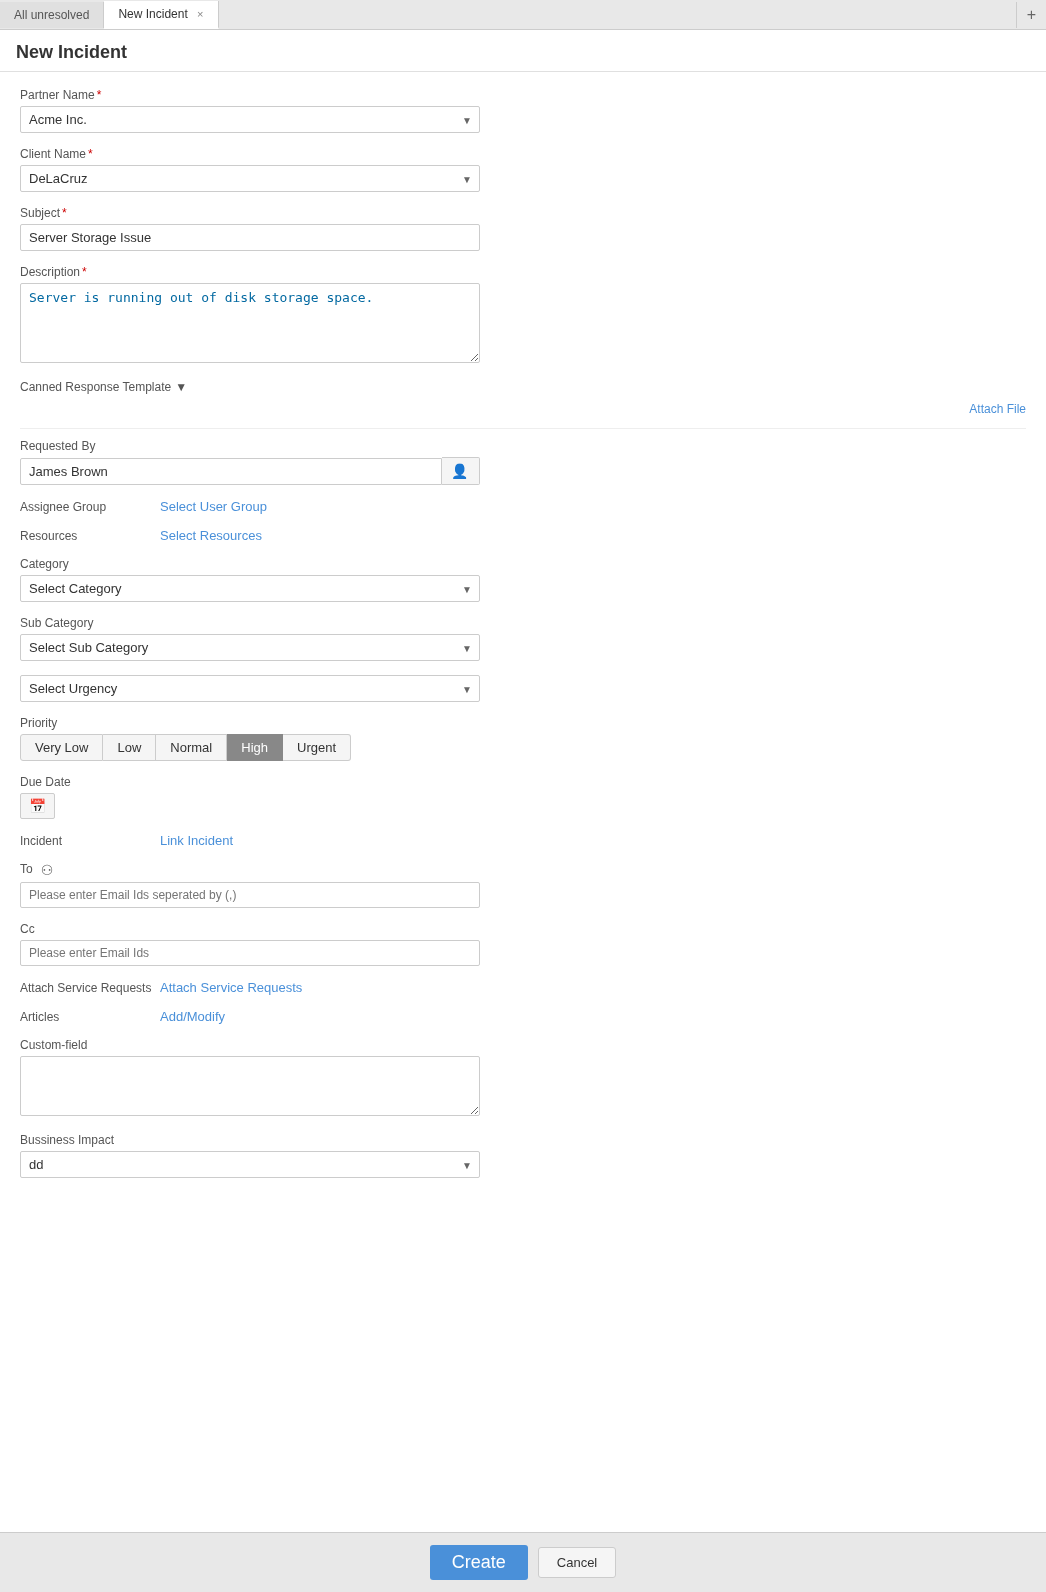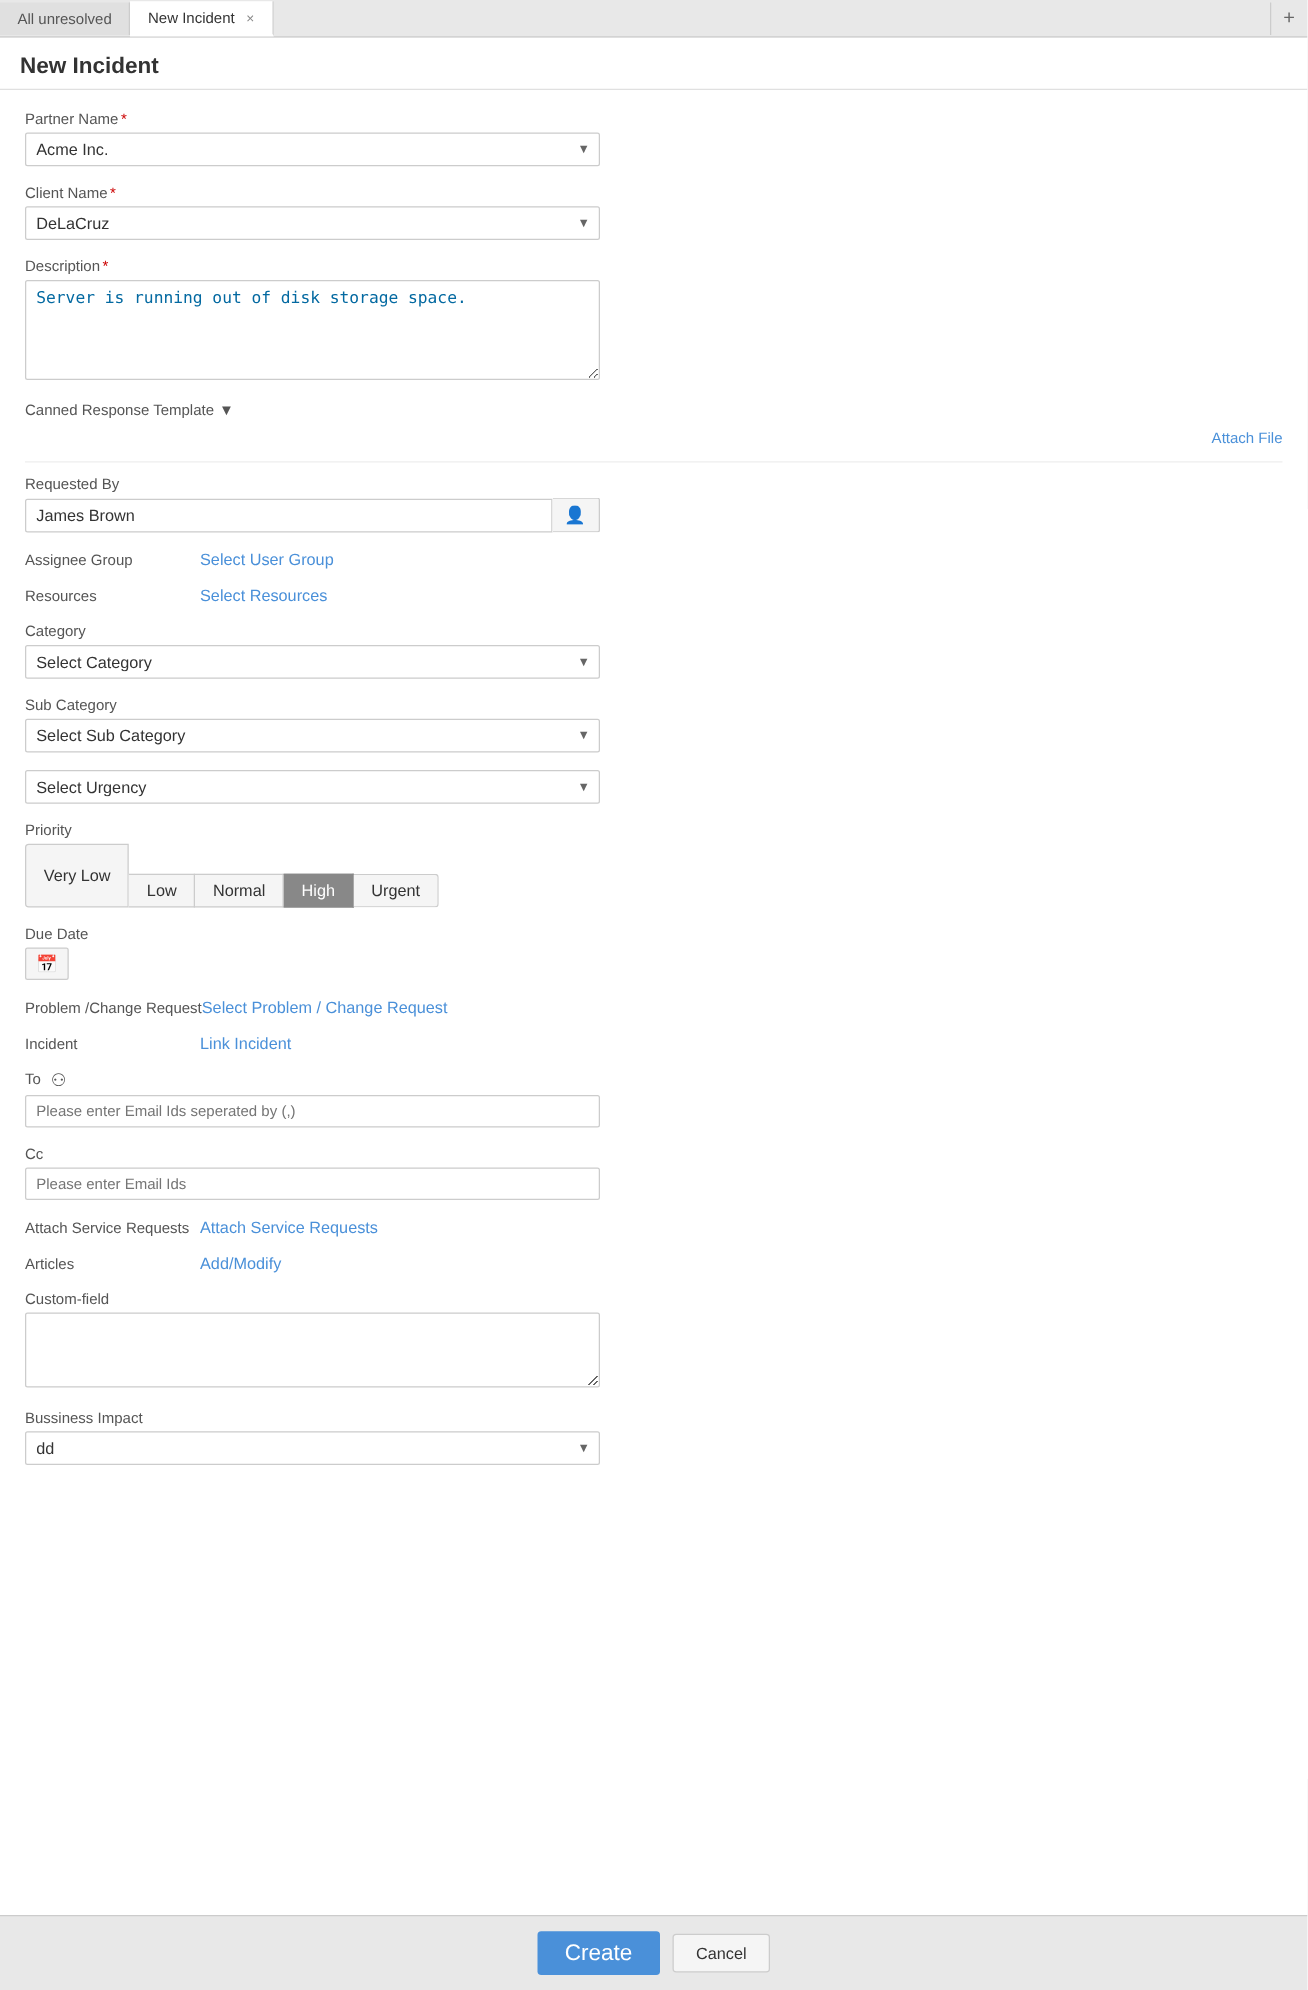--- a/index.html
+++ b/index.html
@@ -127,6 +127,12 @@
       </div>
     </div>
 
+    <div class="form-group">
+      <label class="form-label">
+        <span>Subject</span><span class="required">*</span>
+      </label>
+      <input type="text" class="form-control subject-input" value="Server Storage Issue" style="">
+    </div>
 
     <div class="form-group">
       <label class="form-label">

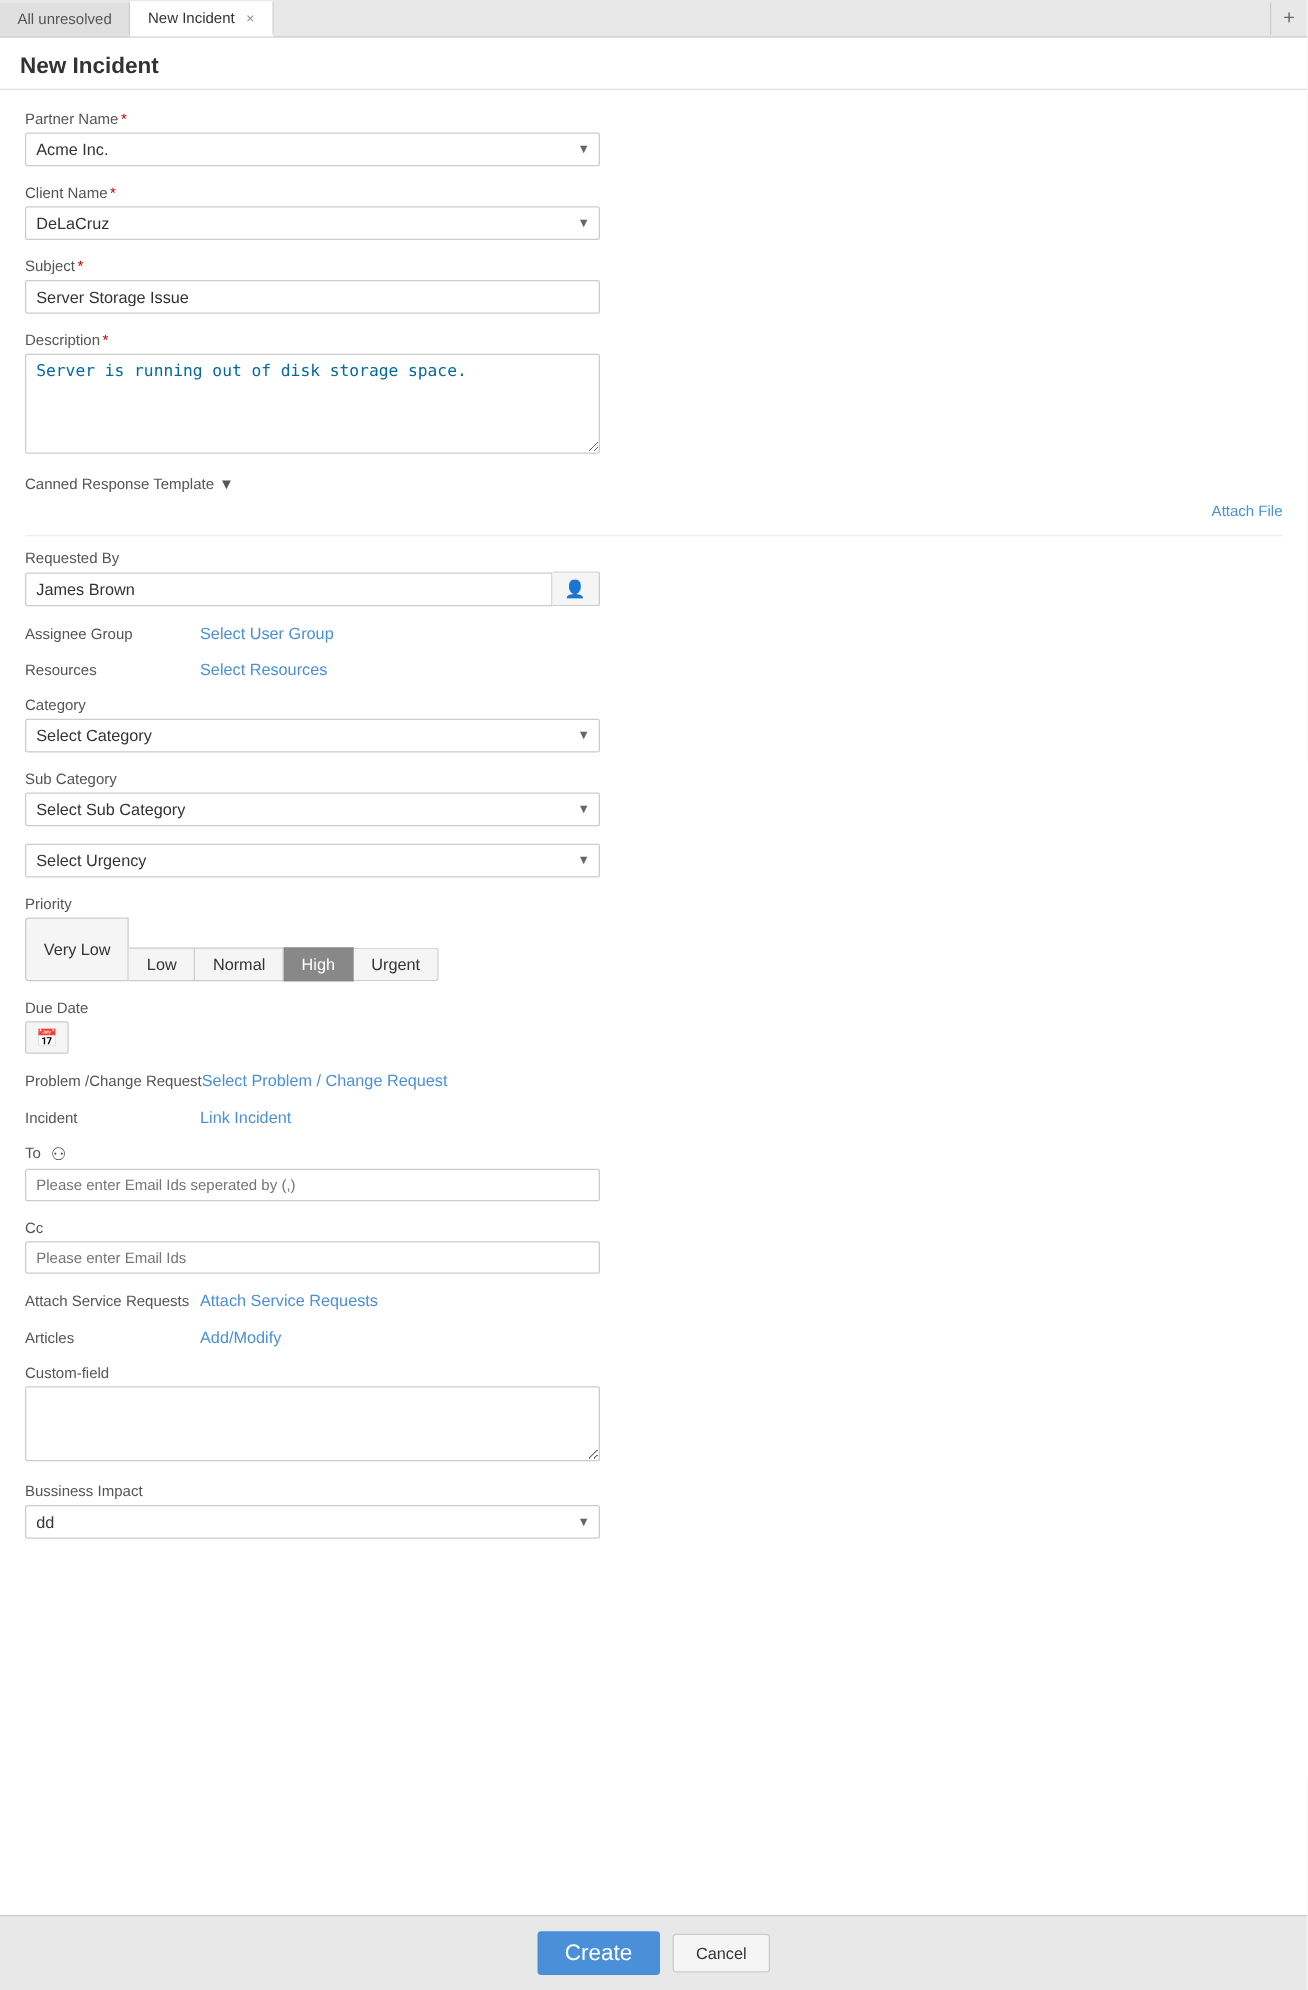--- a/index.html
+++ b/index.html
@@ -57,7 +57,7 @@
     .priority-btn { padding: 5px 14px; border: 1px solid #ccc; background: #f5f5f5; font-size: 13px; cursor: pointer; color: #333; }
     .priority-btn:first-child { border-radius: 3px 0 0 3px; }
     .priority-btn:last-child { border-radius: 0 3px 3px 0; }
-    .priority-btn + .priority-btn { border-left: none; margin-top: 24px; }
+    .priority-btn + .priority-btn { border-left: none; }
     .priority-btn.active { background: #888; color: #fff; border-color: #888; }
 
     

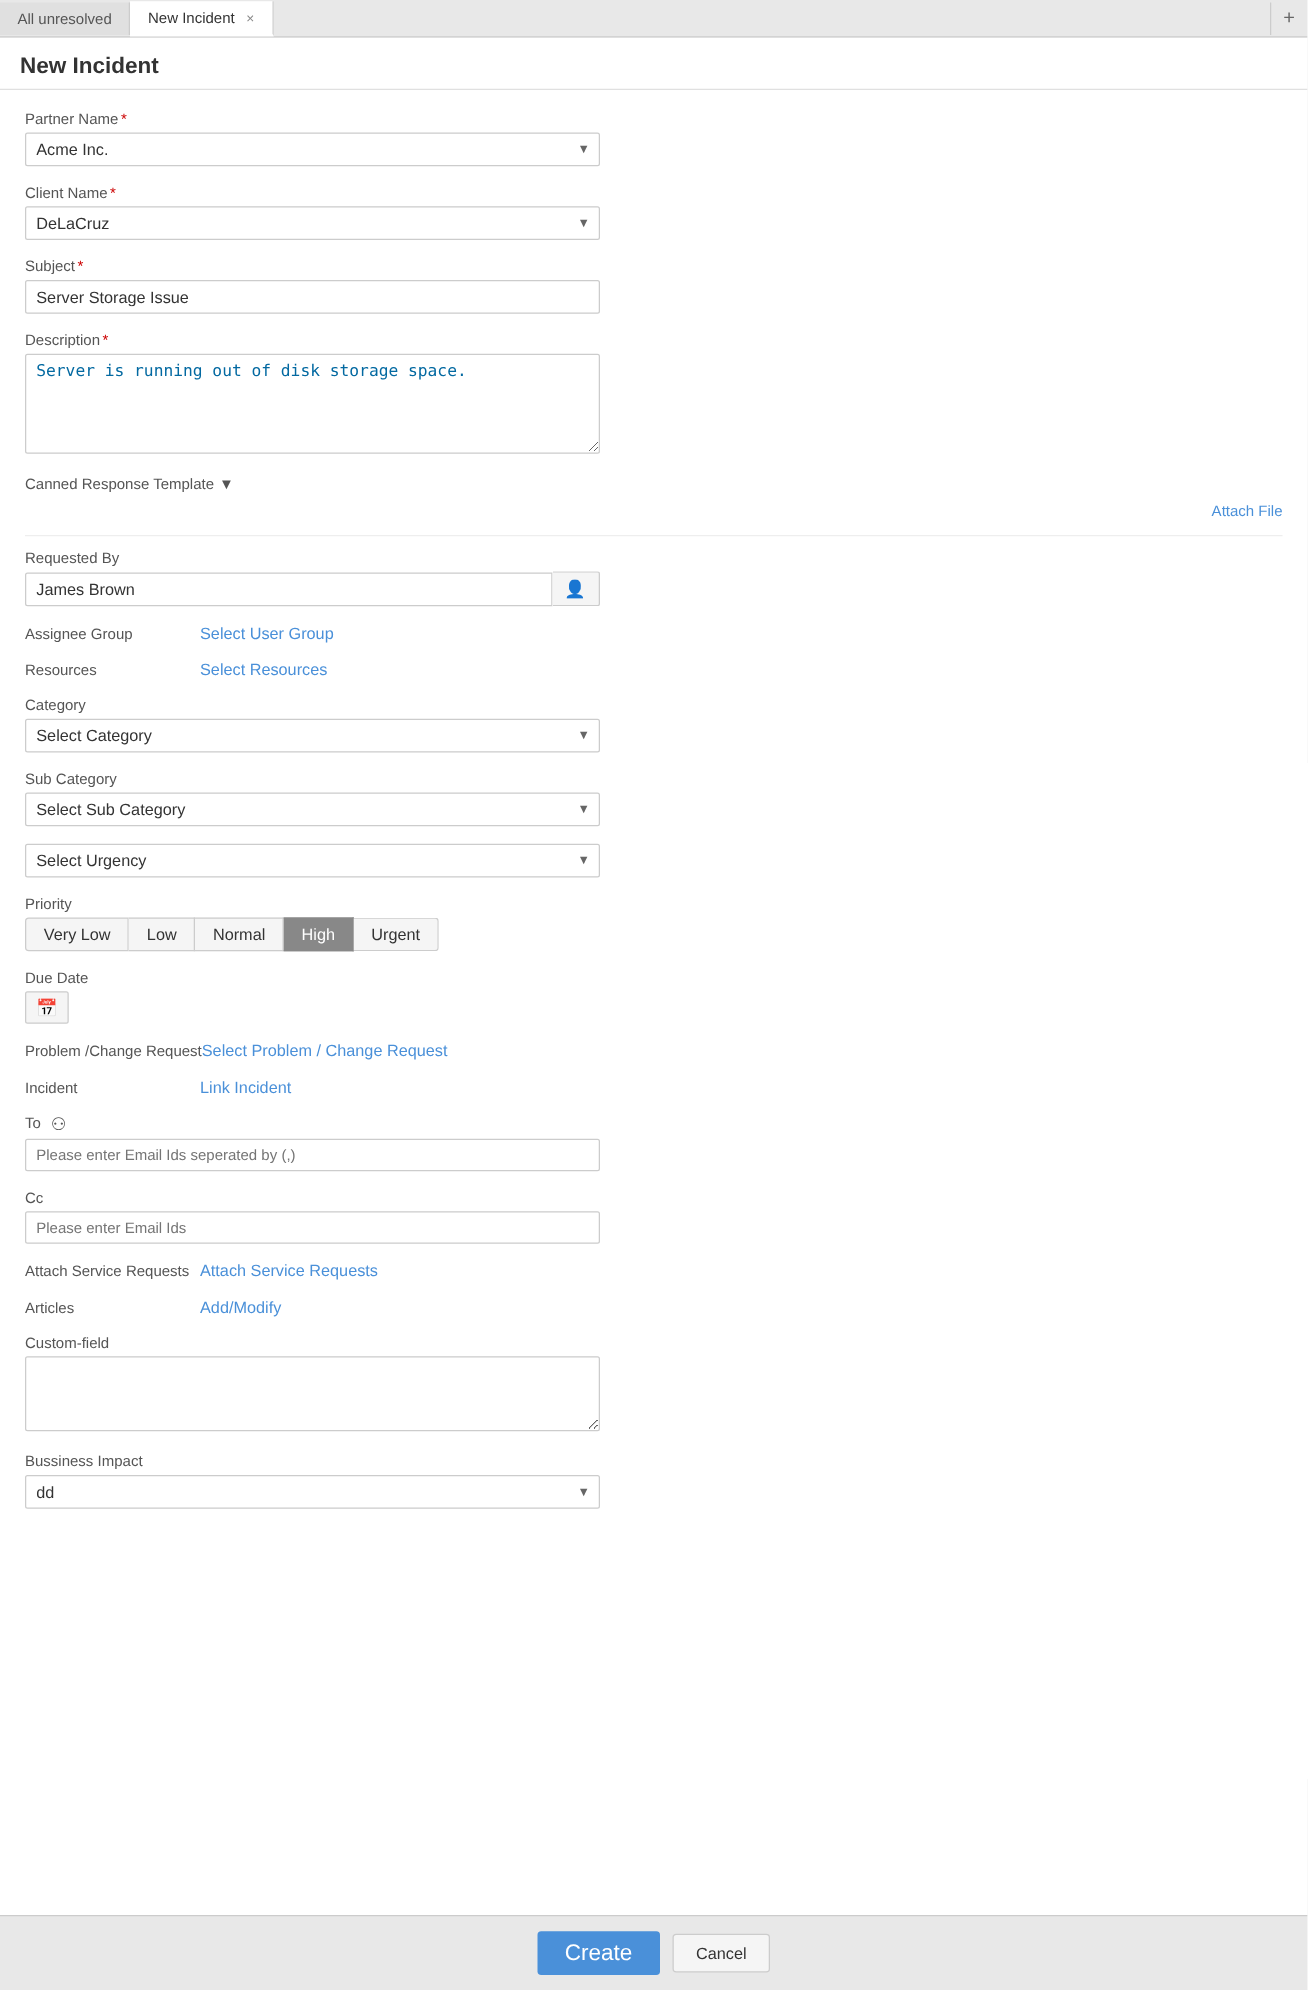--- a/index.html
+++ b/index.html
@@ -218,10 +218,6 @@
       </div>
     </div>
 
-    <div class="inline-form-row">
-      <span class="inline-label">Problem /Change Request</span>
-      <a class="inline-link">Select Problem / Change Request</a>
-    </div>
 
     <div class="inline-form-row">
       <span class="inline-label">Incident</span>

